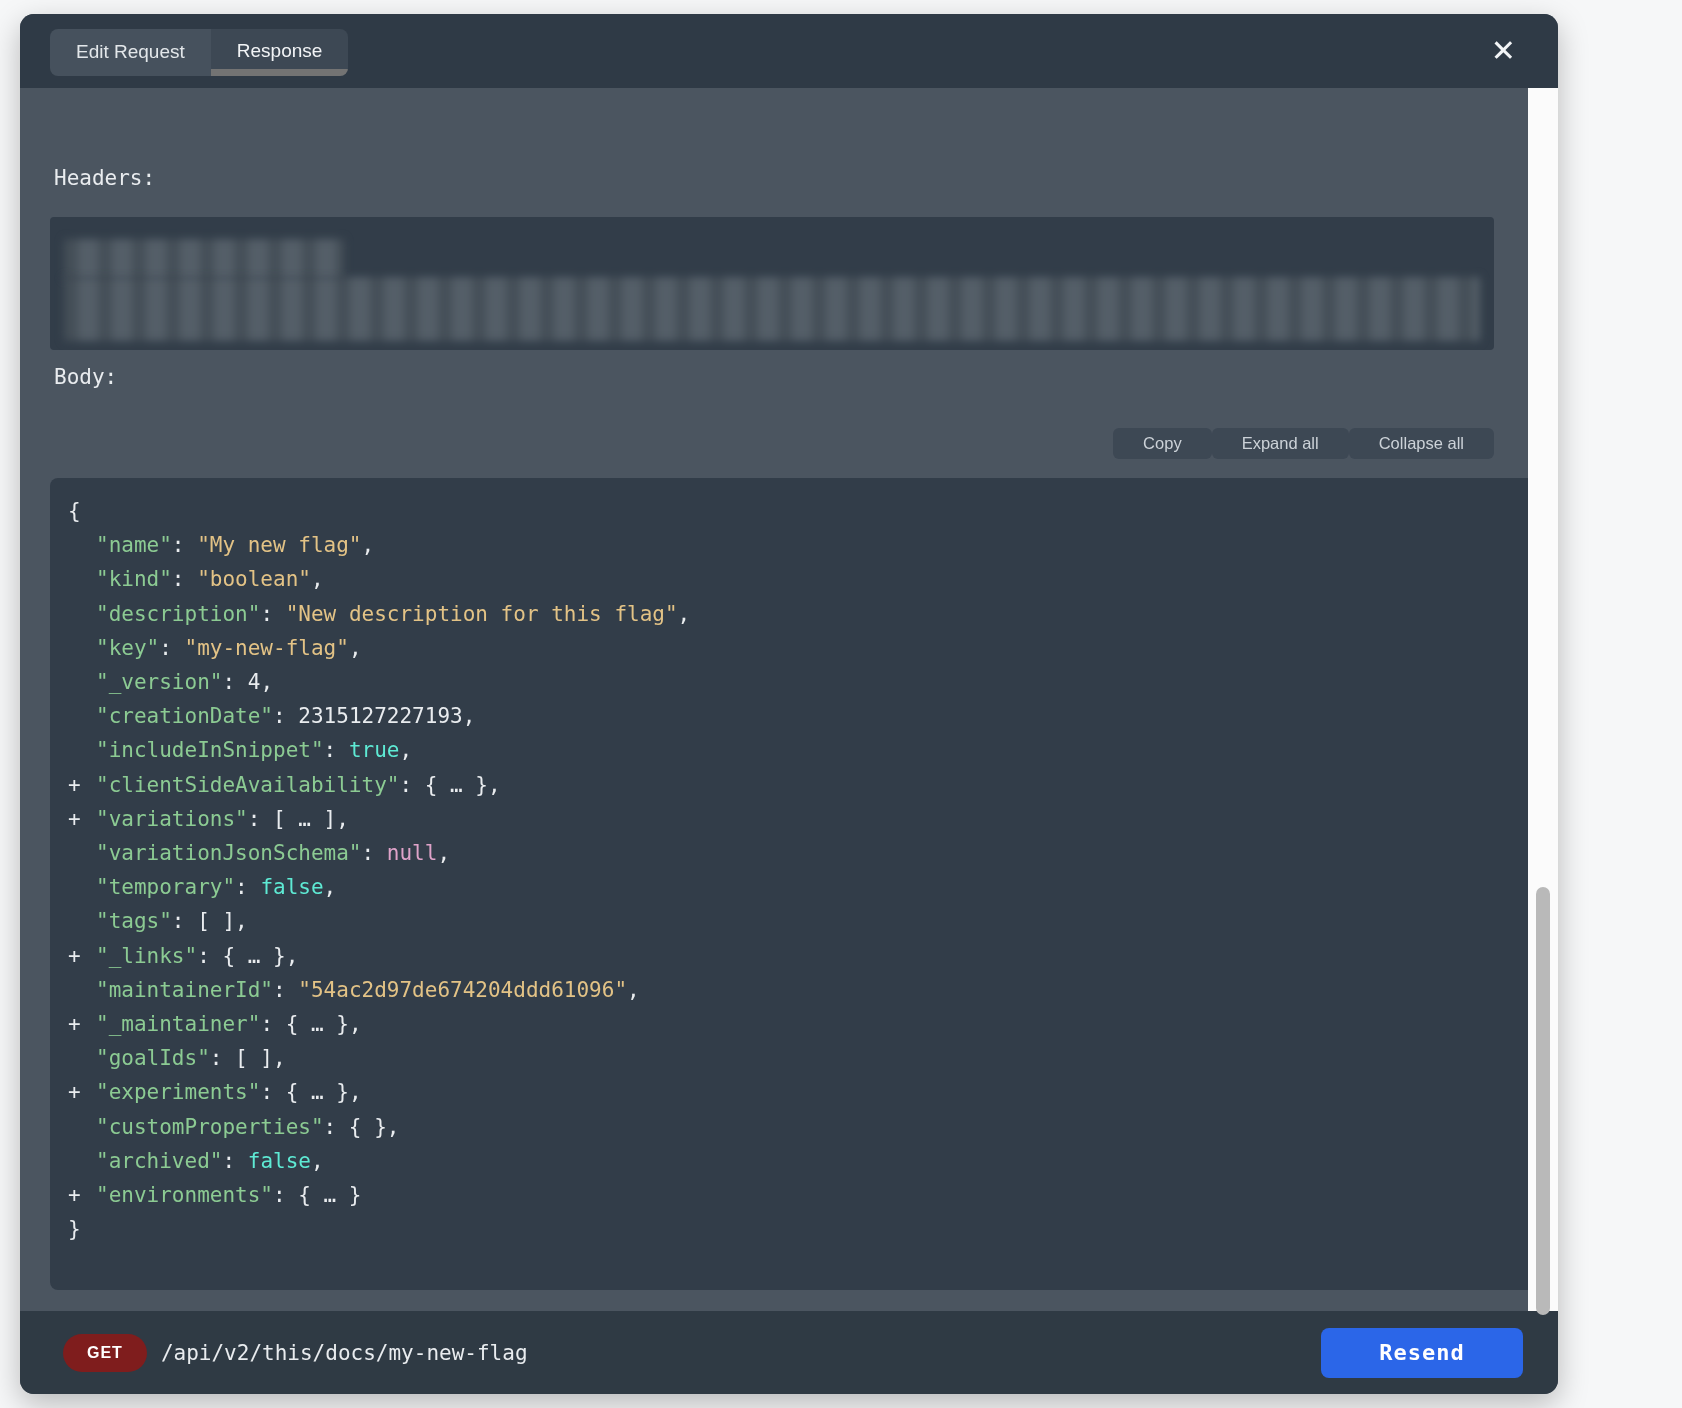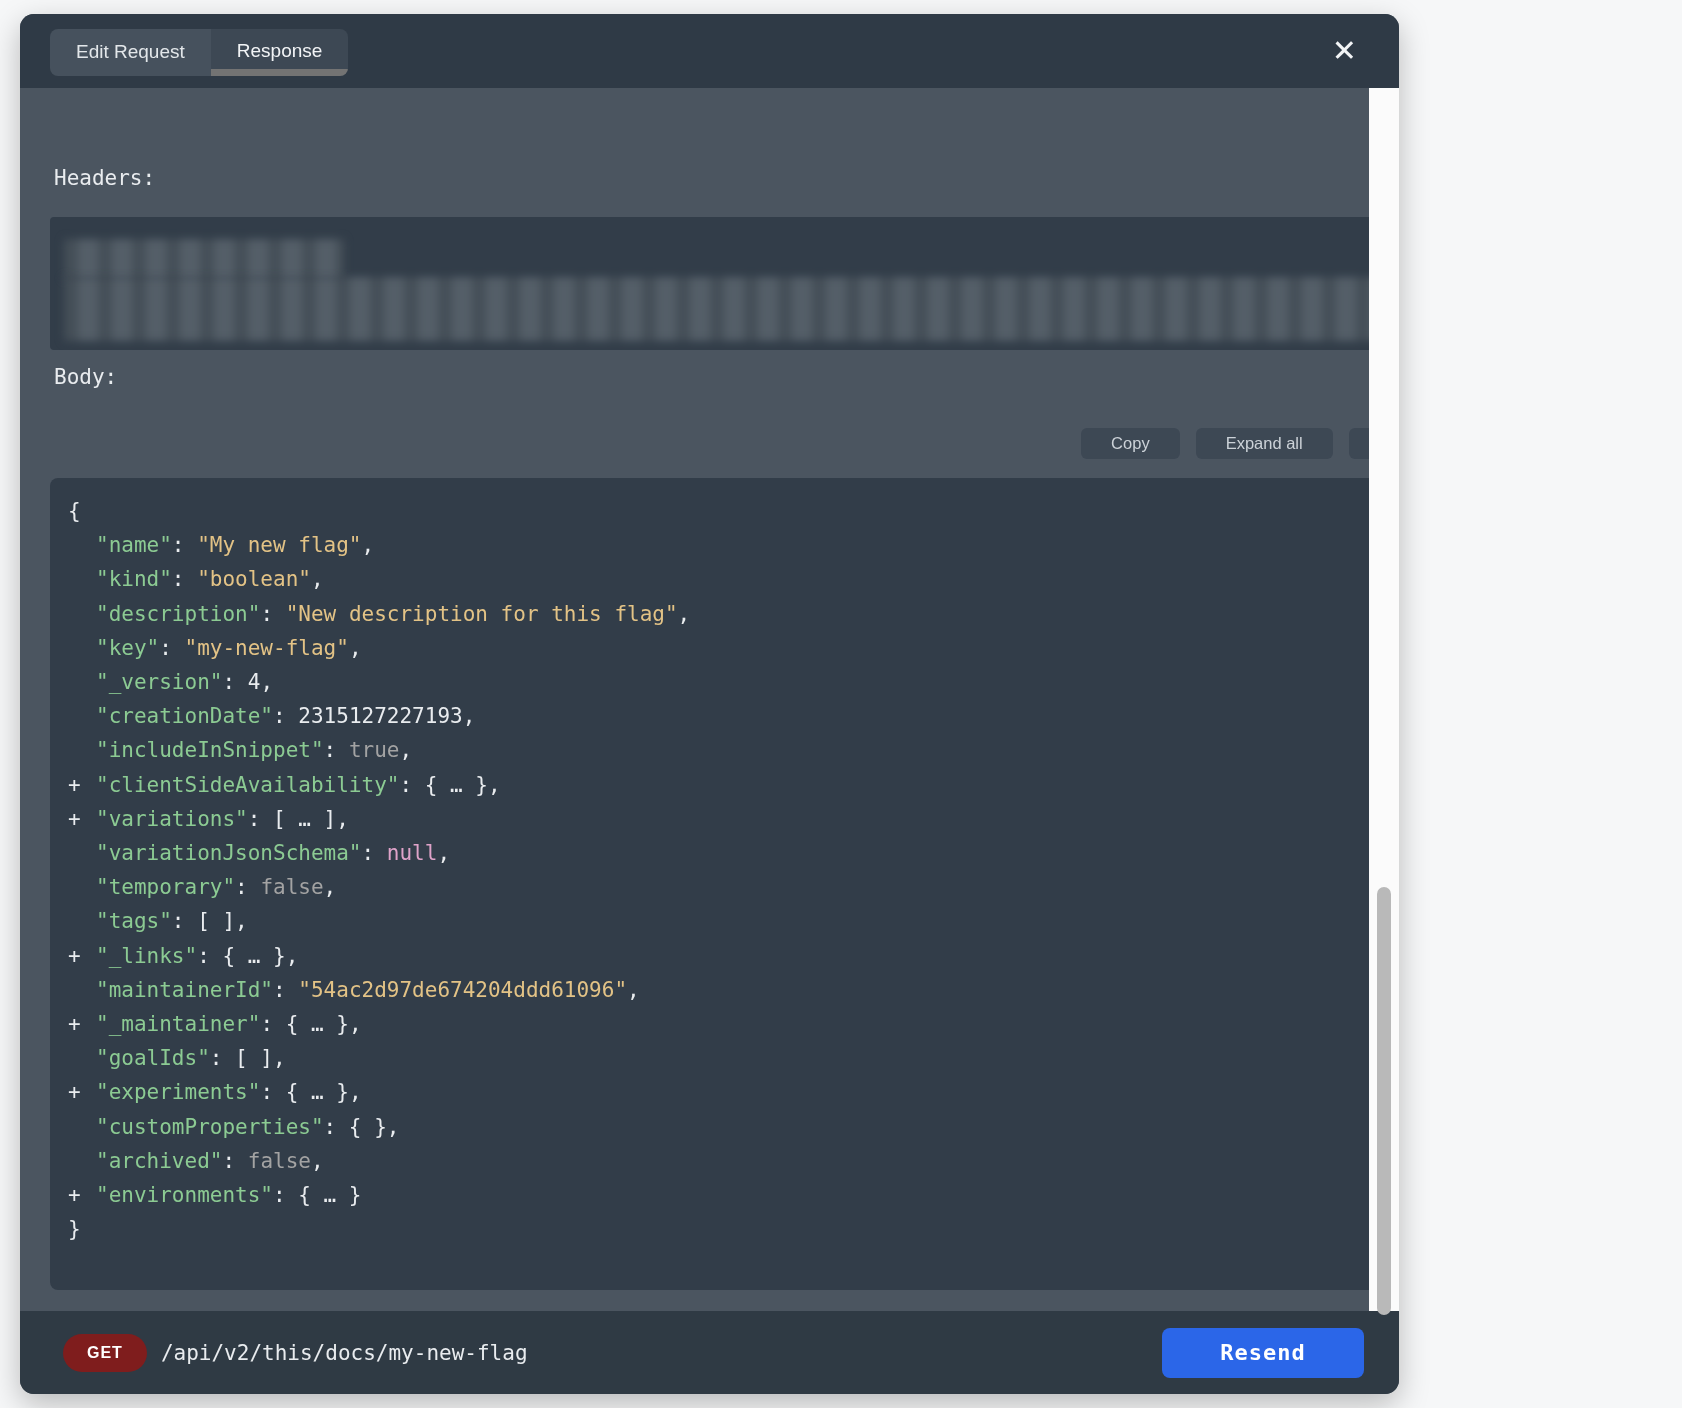--- a/index.html
+++ b/index.html
@@ -12,7 +12,7 @@
   }
   .modal {
     position:absolute; left:20px; top:14px;
-    width:1379px; height:1380px;
+    width:1538px; height:1380px;
     background:#4b5560;
     border-radius:14px;
     overflow:hidden;

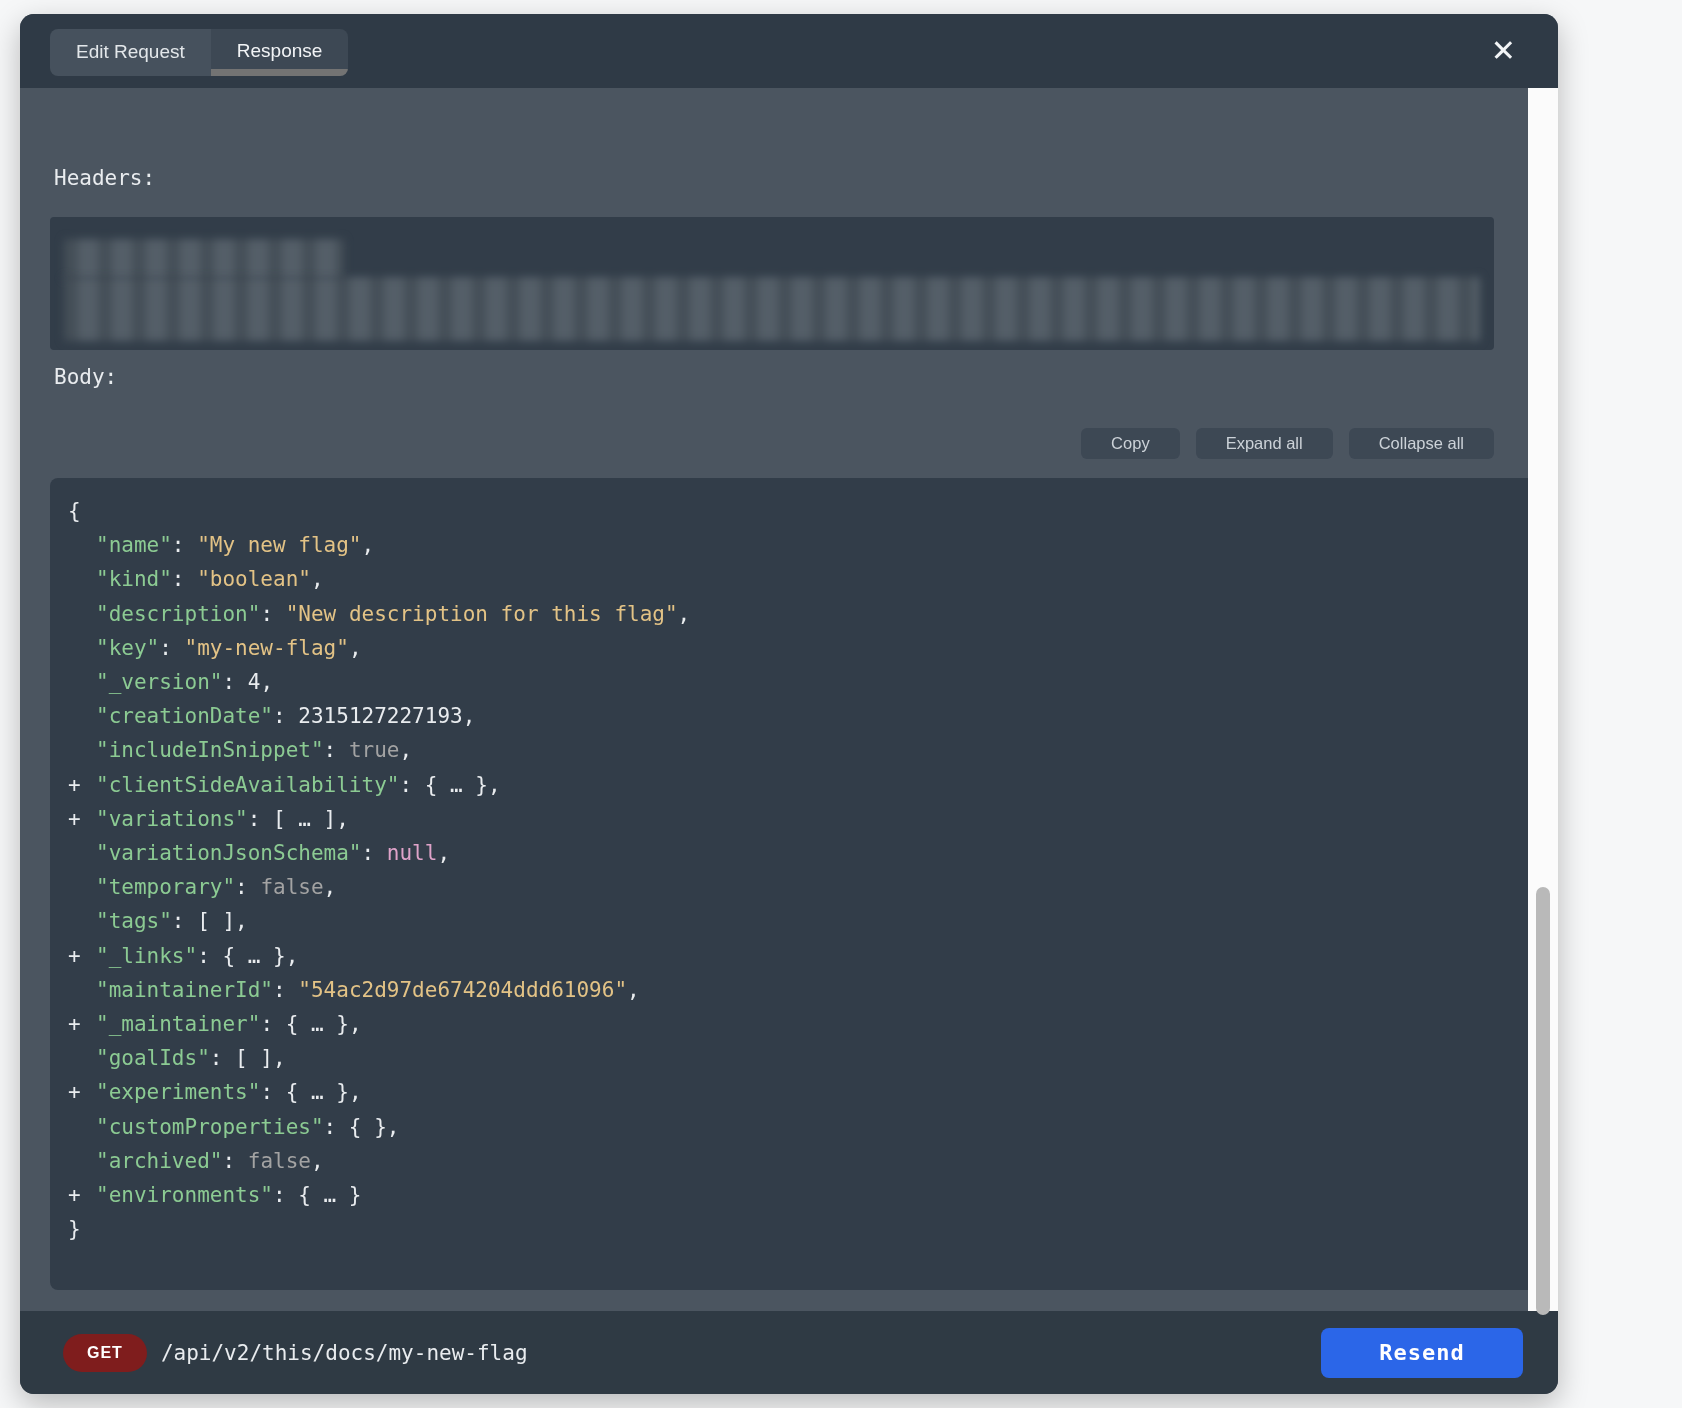--- a/index.html
+++ b/index.html
@@ -82,7 +82,7 @@
   .redact-2 { left:14px; top:60px; width:1416px; height:64px; }
   .toolbar {
     position:absolute; left:30px; top:340px; width:1444px;
-    display:flex; justify-content:flex-end; gap:16px;
+    display:flex; justify-content:flex-end; 
     font-family:"Liberation Sans", sans-serif;
   }
   .tool-btn {

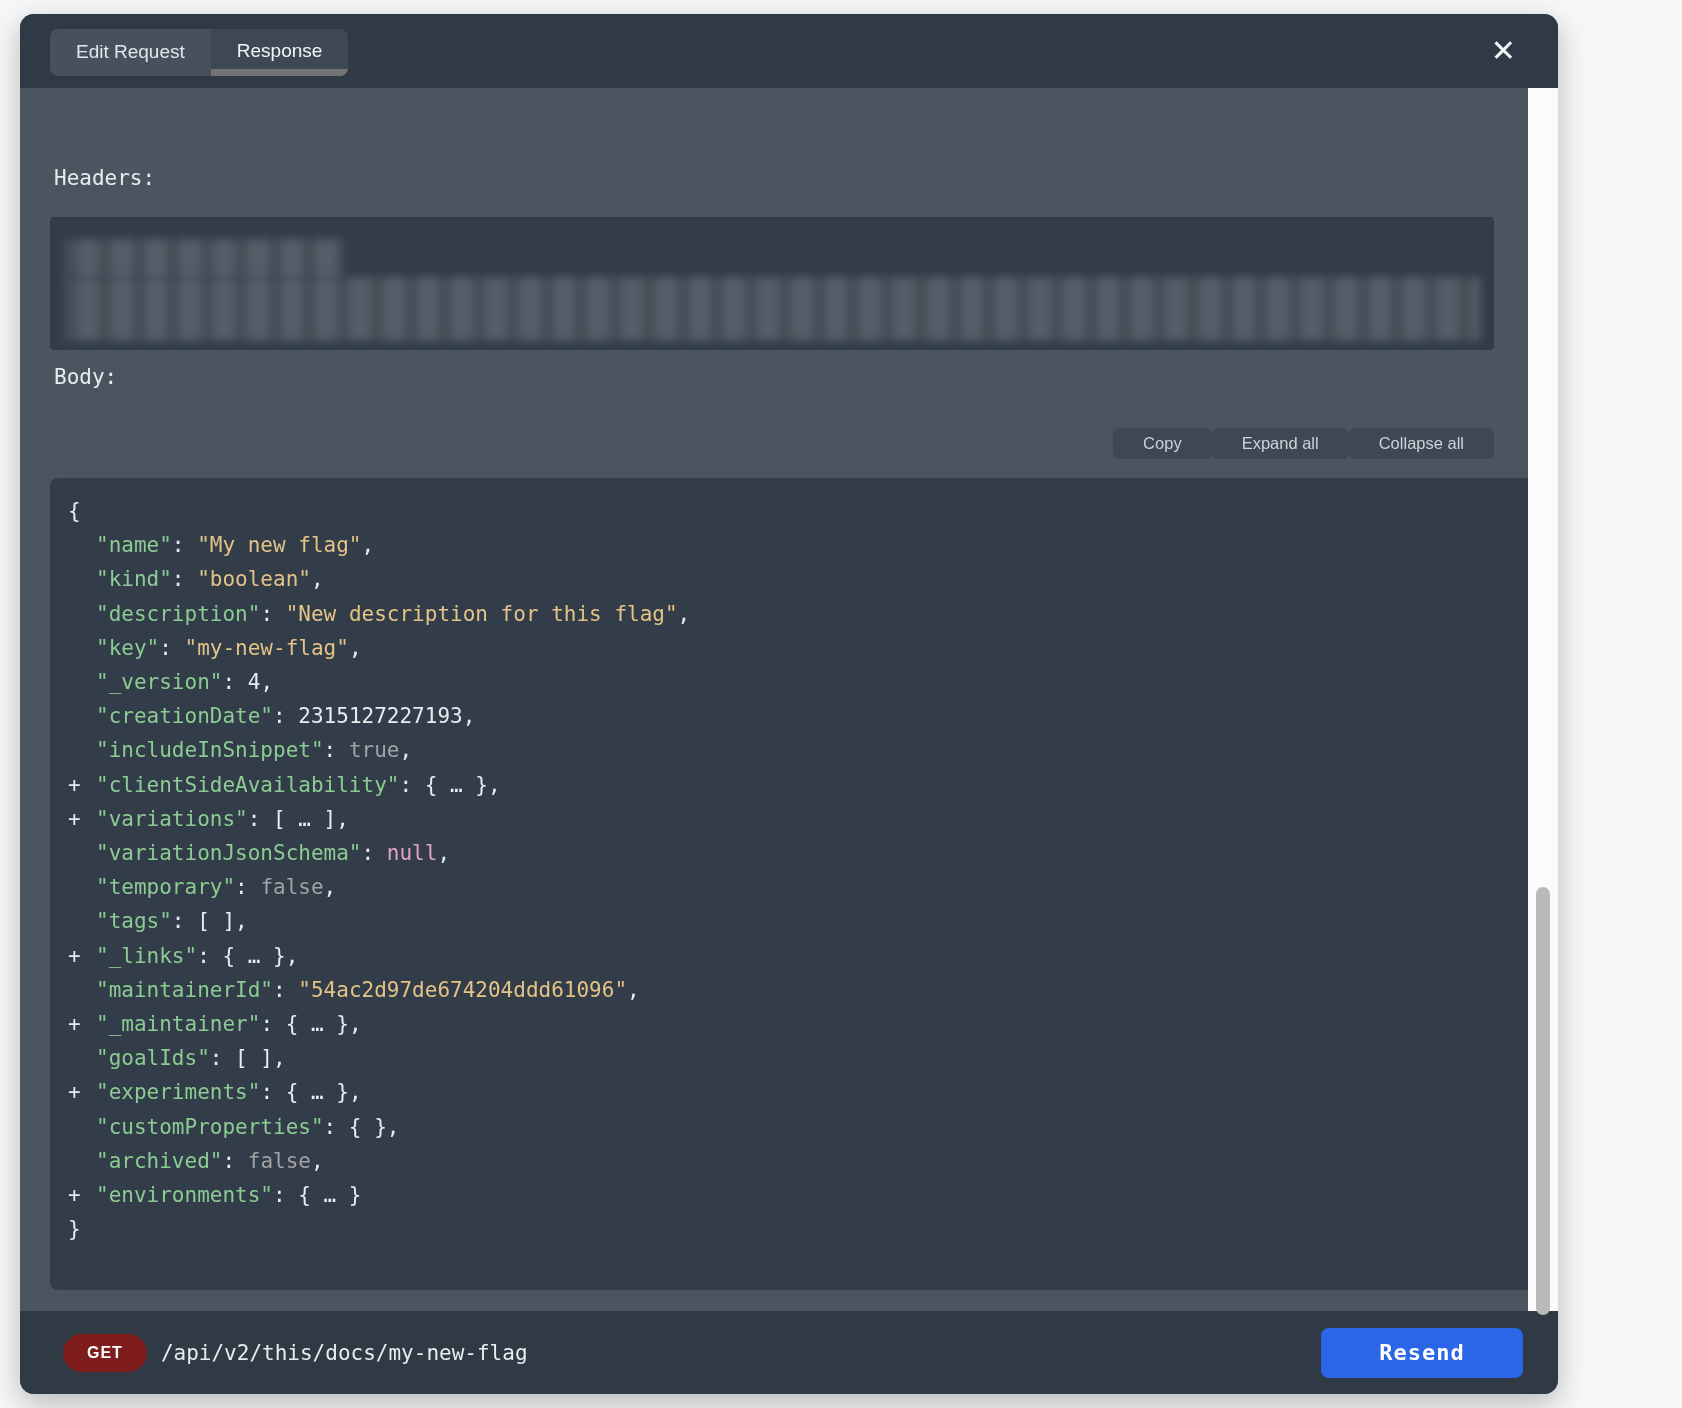--- a/index.html
+++ b/index.html
@@ -108,7 +108,7 @@
   .tok-p { color:#e9ecef; }
   .tok-s { color:#e3c386; }
   .tok-n { color:#e9ecef; }
-  .tok-b { color:#a3a3a3; }
+  .tok-b { color:#5eead4; }
   .tok-u { color:#dfa3c9; }
   
   .modal-footer {

